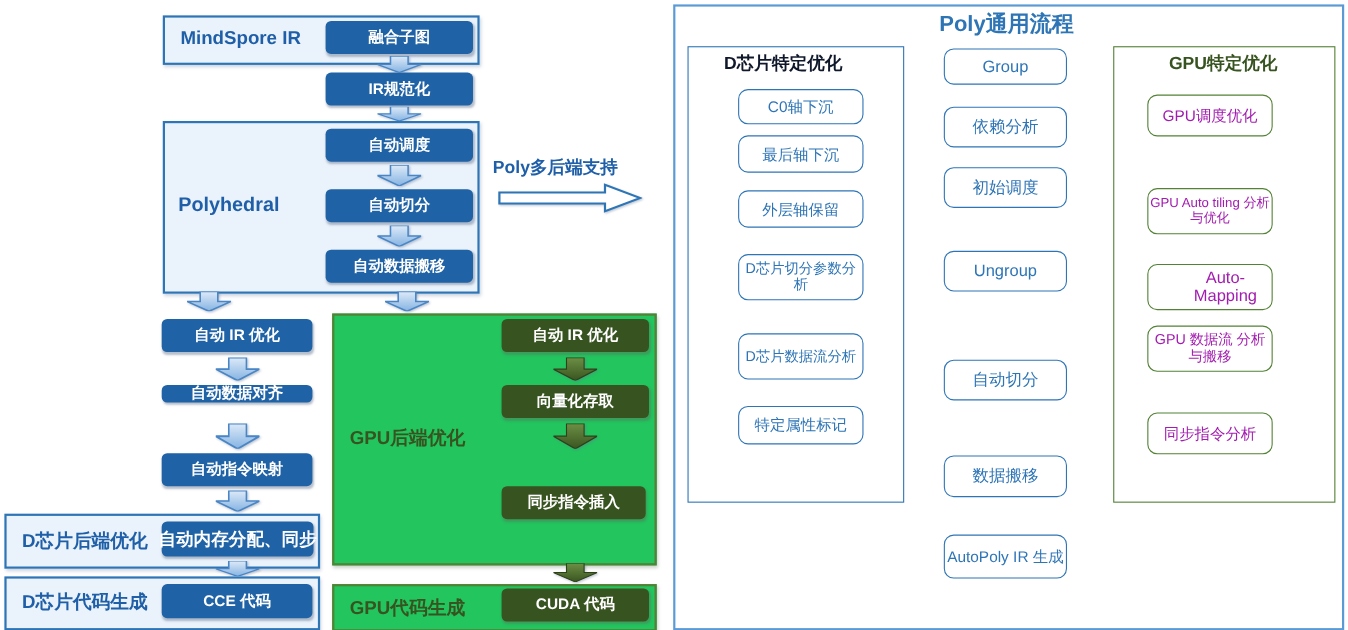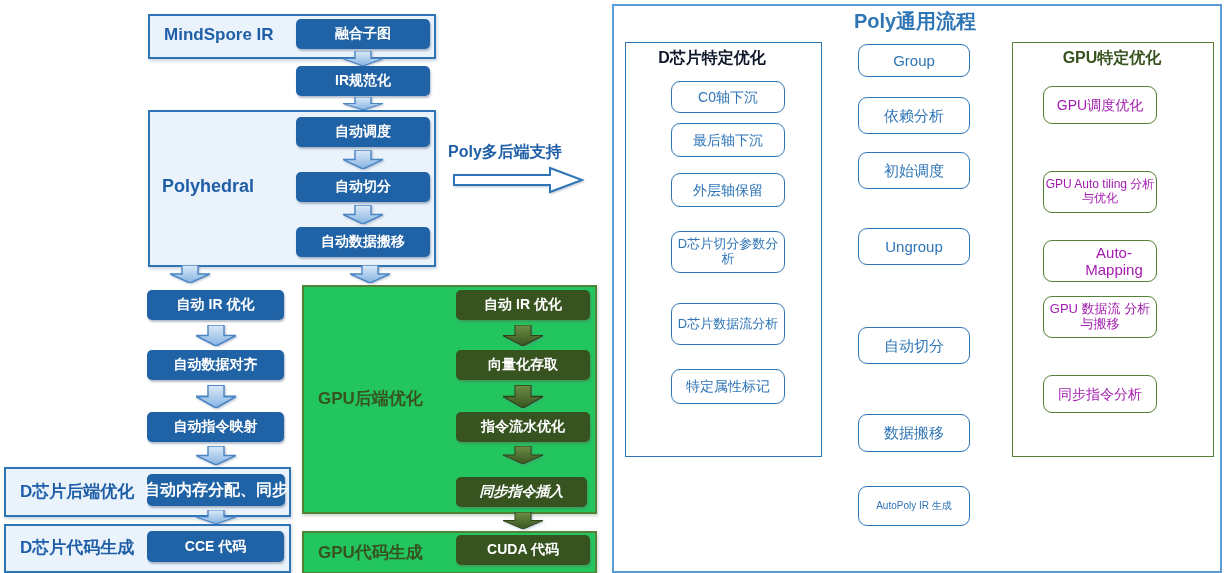--- a/index.html
+++ b/index.html
@@ -150,7 +150,7 @@
   <svg class="arr" style="left:196px;top:325px;" width="40" height="21" viewBox="0 0 40 18" preserveAspectRatio="none">
     <polygon points="12,0 28,0 28,9 40,9 20,18 0,9 12,9" fill="url(#gradB)" stroke="#4a86c5" stroke-width="1.4"></polygon>
     </svg>
-  <div class="bbox" style="left:147px;top:350px;width:137px;height:30px;">自动数据对齐</div>
+  <div class="bbox" style="left:147px;top:350px;width:137px;height:16px;">自动数据对齐</div>
   <svg class="arr" style="left:196px;top:385px;" width="40" height="23" viewBox="0 0 40 18" preserveAspectRatio="none">
     <polygon points="12,0 28,0 28,9 40,9 20,18 0,9 12,9" fill="url(#gradB)" stroke="#4a86c5" stroke-width="1.4"></polygon>
     </svg>

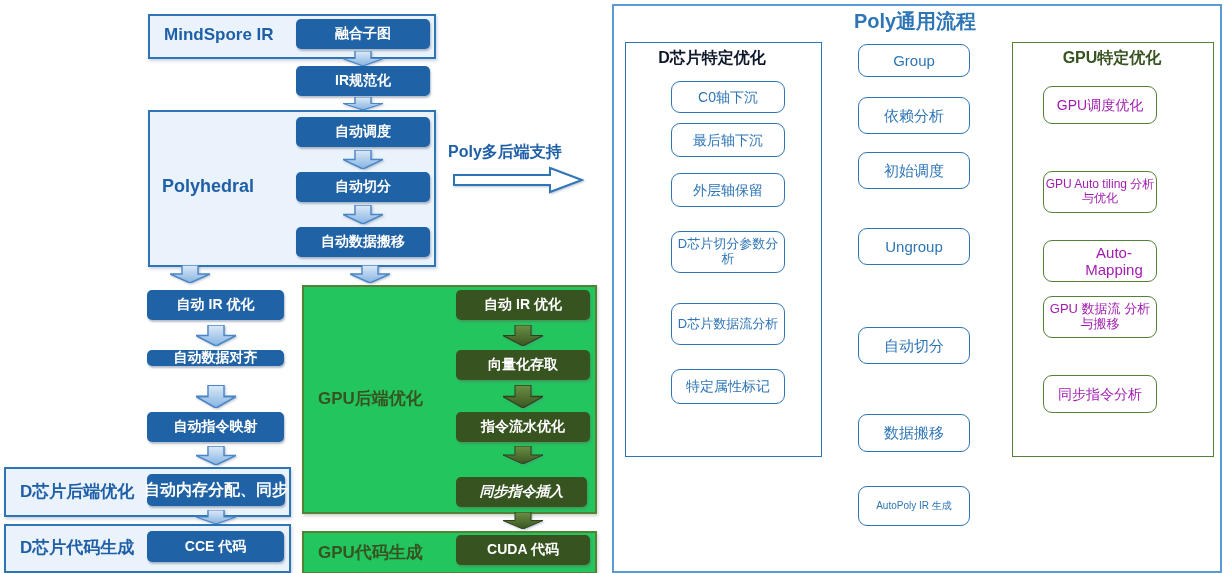--- a/index.html
+++ b/index.html
@@ -185,7 +185,6 @@
   <svg class="arr" style="left:503px;top:385px;" width="40" height="23" viewBox="0 0 40 18" preserveAspectRatio="none">
     <polygon points="12,0 28,0 28,9 40,9 20,18 0,9 12,9" fill="url(#gradG)" stroke="#2d421a" stroke-width="1"></polygon>
     </svg>
-  <div class="gbox" style="left:456px;top:412px;width:134px;height:30px;">指令流水优化</div>
   <svg class="arr" style="left:503px;top:446px;" width="40" height="18" viewBox="0 0 40 18" preserveAspectRatio="none">
     <polygon points="12,0 28,0 28,9 40,9 20,18 0,9 12,9" fill="url(#gradG)" stroke="#2d421a" stroke-width="1"></polygon>
     </svg>

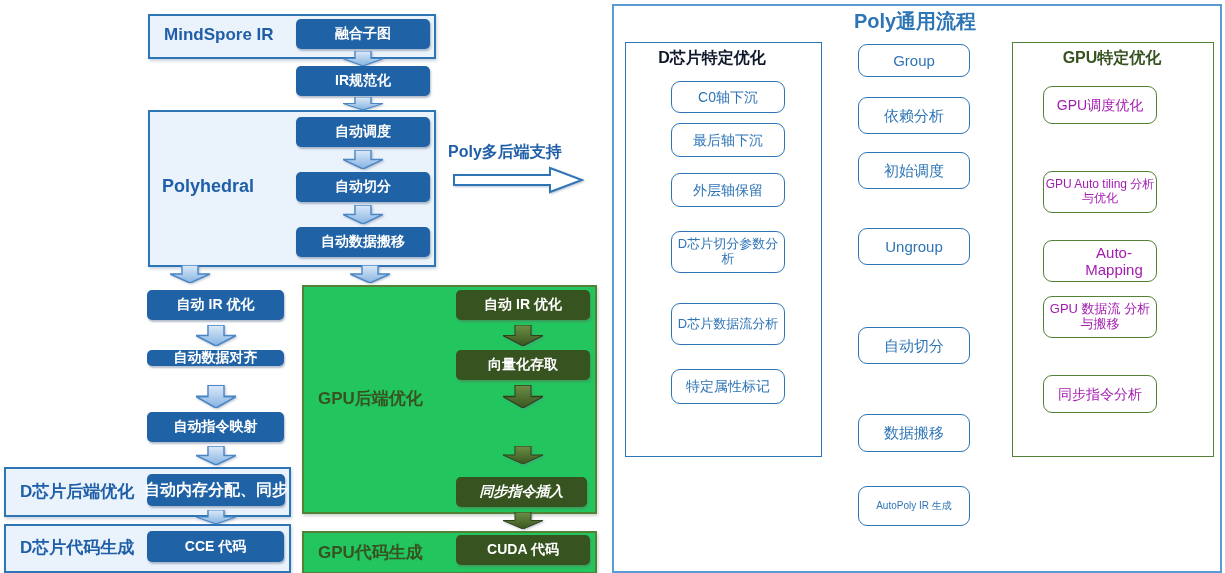--- a/index.html
+++ b/index.html
@@ -188,7 +188,7 @@
   <svg class="arr" style="left:503px;top:446px;" width="40" height="18" viewBox="0 0 40 18" preserveAspectRatio="none">
     <polygon points="12,0 28,0 28,9 40,9 20,18 0,9 12,9" fill="url(#gradG)" stroke="#2d421a" stroke-width="1"></polygon>
     </svg>
-  <div class="gbox" style="left:456px;top:477px;width:131px;height:30px;font-style:italic;">同步指令插入</div>
+  <div class="gbox" style="left:456px;top:442px;width:131px;height:30px;">同步指令插入</div>
 
   <svg class="arr" style="left:503px;top:512px;" width="40" height="17" viewBox="0 0 40 18" preserveAspectRatio="none">
     <polygon points="12,0 28,0 28,9 40,9 20,18 0,9 12,9" fill="url(#gradG)" stroke="#2d421a" stroke-width="1"></polygon>

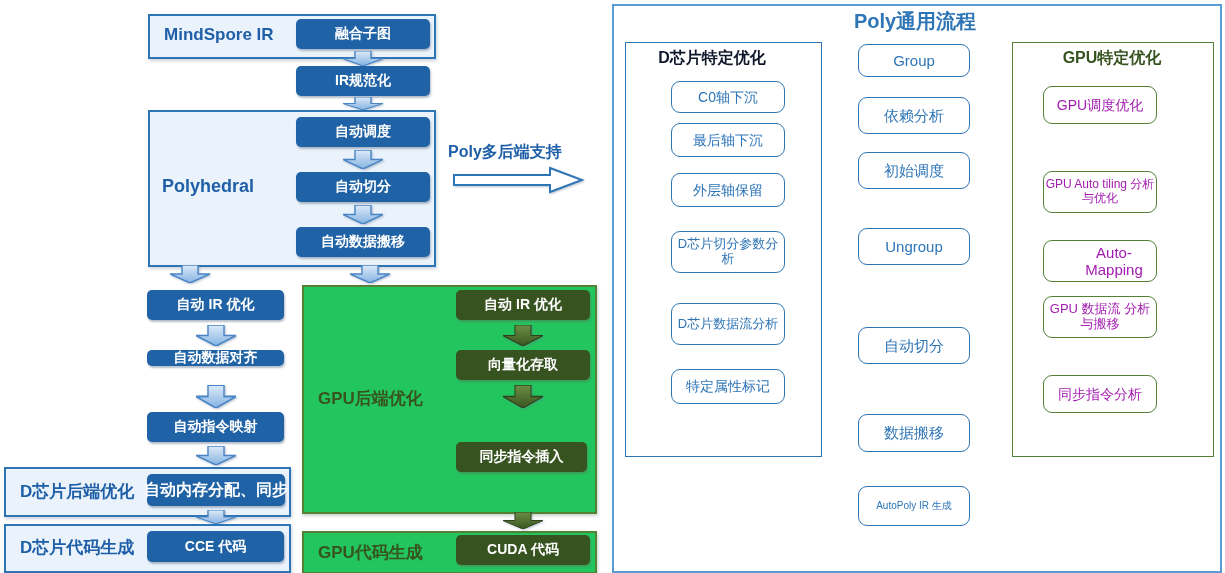--- a/index.html
+++ b/index.html
@@ -217,7 +217,7 @@
   <div class="wbox-b" style="left:858px;top:228px;width:110px;height:35px;font-size:15px;">Ungroup</div>
   <div class="wbox-b" style="left:858px;top:327px;width:110px;height:35px;font-size:15px;">自动切分</div>
   <div class="wbox-b" style="left:858px;top:414px;width:110px;height:36px;font-size:15px;">数据搬移</div>
-  <div class="wbox-b" style="left:858px;top:486px;width:110px;height:38px;font-size:10px;">AutoPoly IR 生成</div>
+  <div class="wbox-b" style="left:858px;top:486px;width:110px;height:38px;font-size:14px;">AutoPoly IR 生成</div>
 
   <div class="colbox-green" style="left:1012px;top:42px;width:200px;height:413px;"></div>
   <div class="hdr" style="left:1012px;top:48px;width:200px;color:#375320;">GPU特定优化</div>

